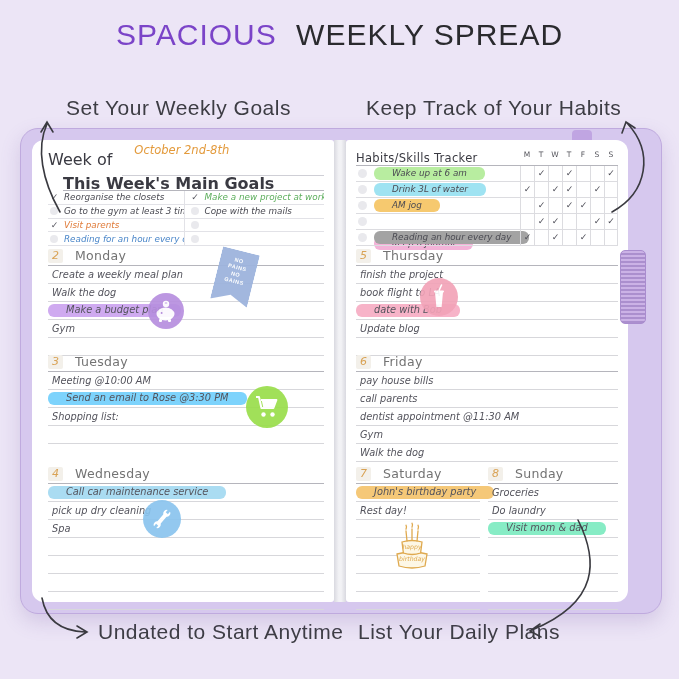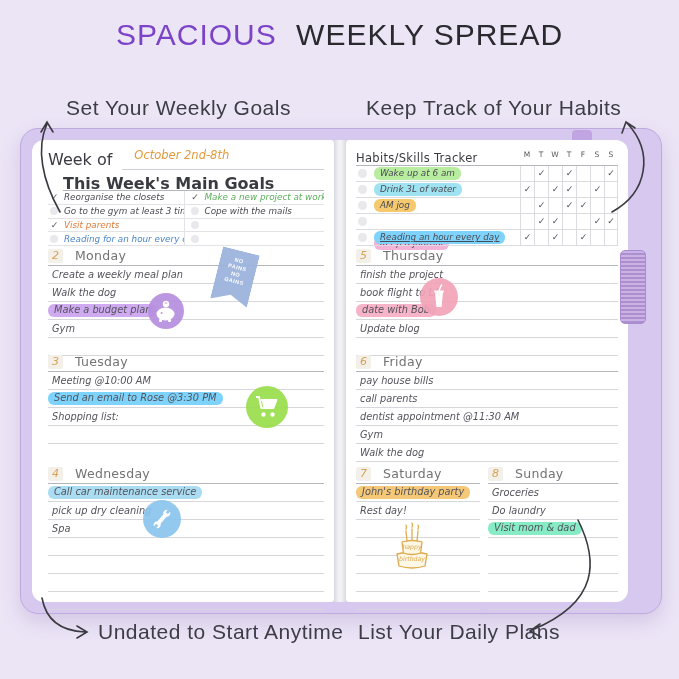--- a/index.html
+++ b/index.html
@@ -37,7 +37,7 @@
   .weekof-label{font-family:"DejaVu Sans",sans-serif;font-size:16px;color:#3a3a42;}
   .weekof-date{flex:1;margin-left:10px;border-bottom:1px solid #cfcfd6;
                font-family:"DejaVu Sans",sans-serif;font-style:italic;font-size:11.5px;color:#e39a3b;
-               padding-bottom:7px;padding-left:12px;}
+               padding-bottom:18px;padding-left:12px;}
   .goals-title{position:absolute;left:31px;right:10px;top:34px;height:16px;border-bottom:1px solid #b5b5bc;
                font-family:"DejaVu Sans",sans-serif;font-size:16px;font-weight:bold;color:#3a3a42;}
   .goals-grid{position:absolute;left:16px;right:10px;top:51px;}

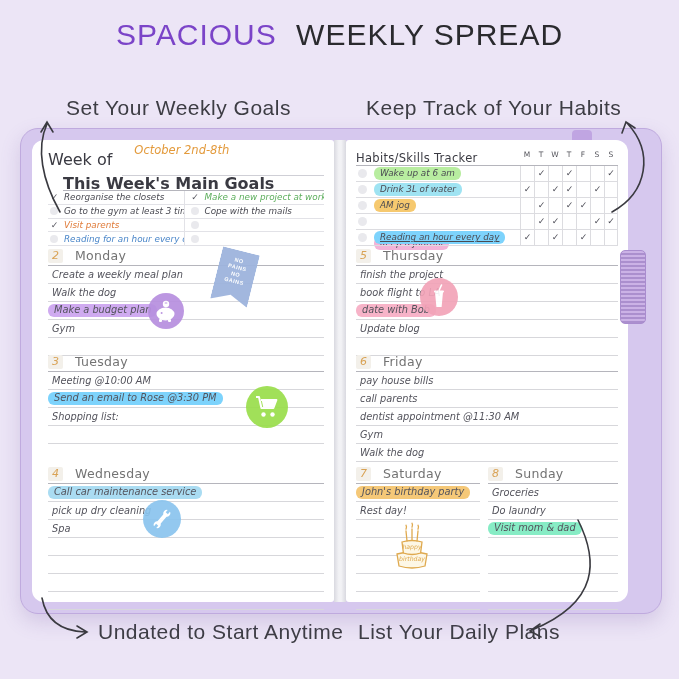--- a/index.html
+++ b/index.html
@@ -62,7 +62,7 @@
   .line{height:17px;border-bottom:1px solid #d7d7db;display:flex;align-items:center;overflow:visible;}
   .entry{font-family:"DejaVu Sans",sans-serif;font-style:italic;font-size:9.8px;color:#53535c;
          white-space:nowrap;padding-left:4px;}
-  .hl{display:inline-block;border-radius:6px;padding:0 6px;line-height:12.5px;}
+  .hl{display:inline-block;border-radius:6px;padding:0 18px;line-height:12.5px;}
   .hl-purple{background:#cfaaf0;} .hl-green{background:#7dd3fc;} .hl-blue{background:#aadcf2;}
   .hl-pink{background:#f7b3c8;}  .hl-orange{background:#f5c878;} .hl-teal{background:#87ecc5;}
   

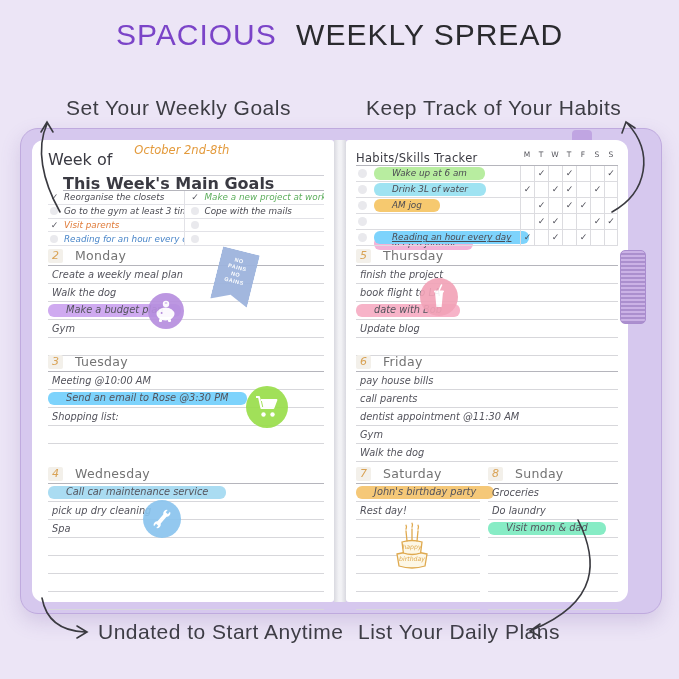--- a/index.html
+++ b/index.html
@@ -80,7 +80,7 @@
         font-size:9px;line-height:14px;color:#4b4b55;}
   .cell:last-child{border-right:1px solid #dcdce0;}
   .hl-hgreen{background:#b8eda0;} .hl-hcyan{background:#9fe3f2;} .hl-horange{background:#f6c96f;}
-  .hl-hpink{background:#f3b3d8;margin-top:44px;}  .hl-hsalmon{background:#7dd3fc;text-decoration:underline;}
+  .hl-hpink{background:#f3b3d8;margin-top:44px;}  .hl-hsalmon{background:#a3a3a3;}
   
   .sticker{position:absolute;border-radius:50%;z-index:10;display:flex;align-items:center;justify-content:center;opacity:.92;}
   #stk-piggy{left:148px;top:293px;width:36px;height:36px;background:#b78fdf;}

